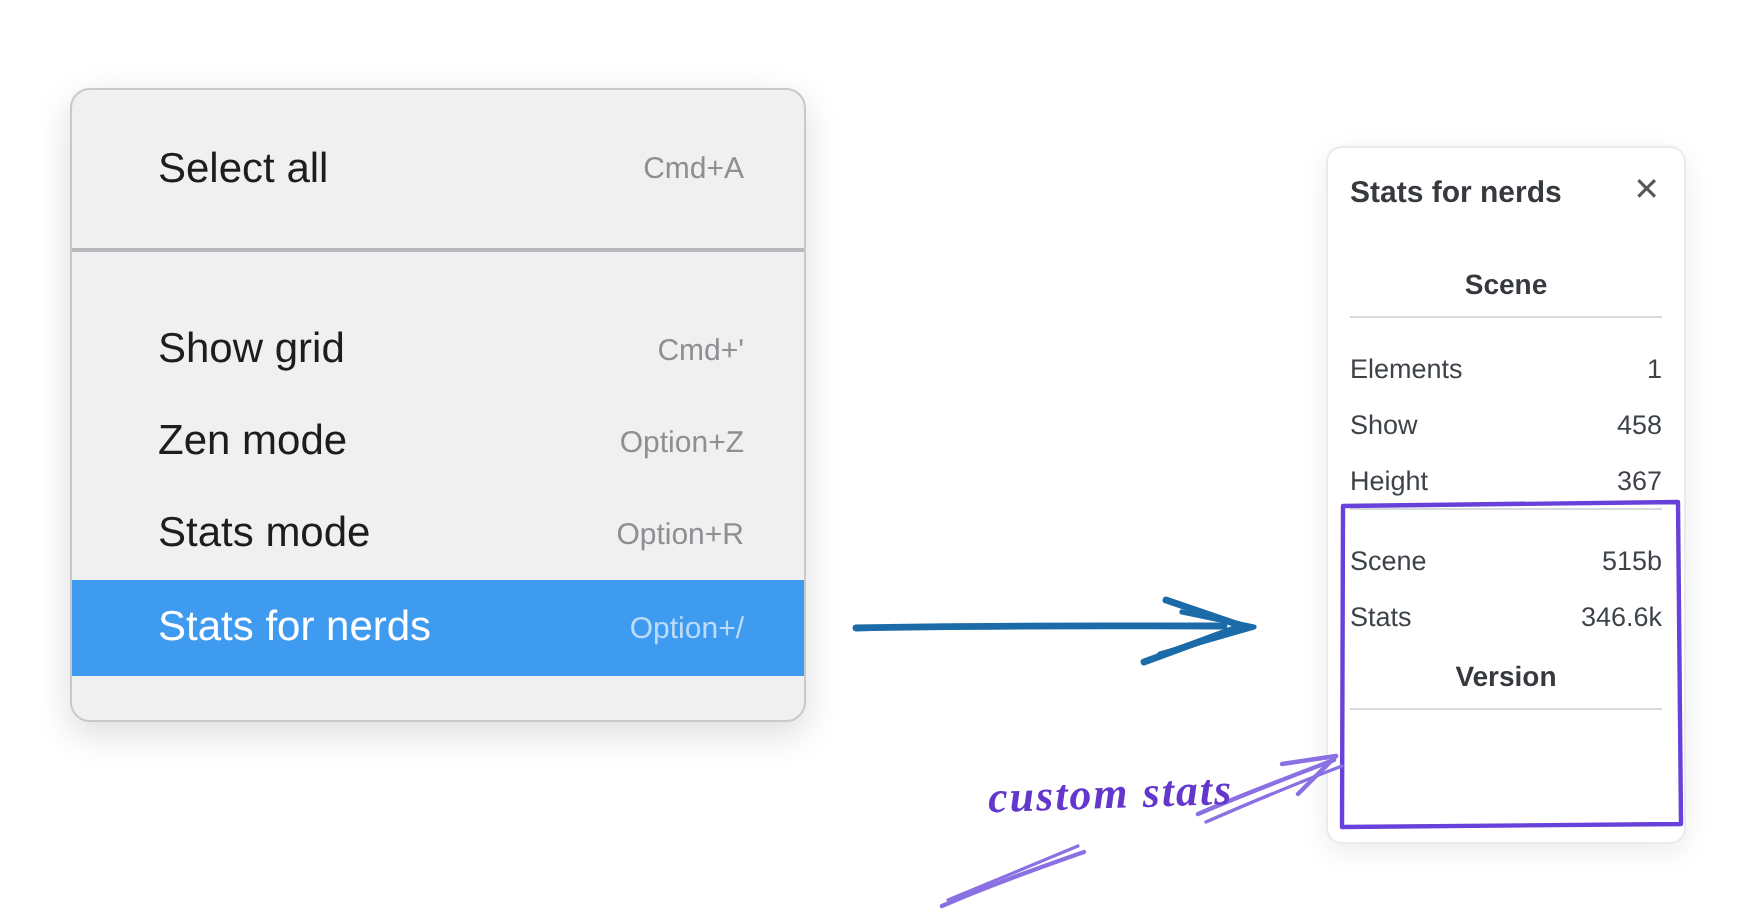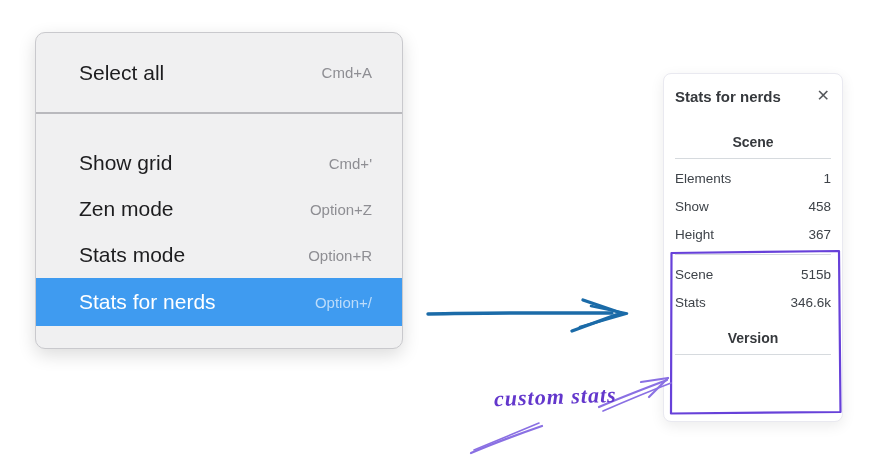--- a/index.html
+++ b/index.html
@@ -17,7 +17,7 @@
 
   
   .menu{
-    position:absolute;left:35px;top:32px;width:368px;
+    position:absolute;left:35px;top:44px;width:368px;
     background:var(--menu-bg);border:1.5px solid var(--menu-border);border-radius:10px;
     box-shadow:0 6px 18px rgba(0,0,0,.14);overflow:hidden;
   }

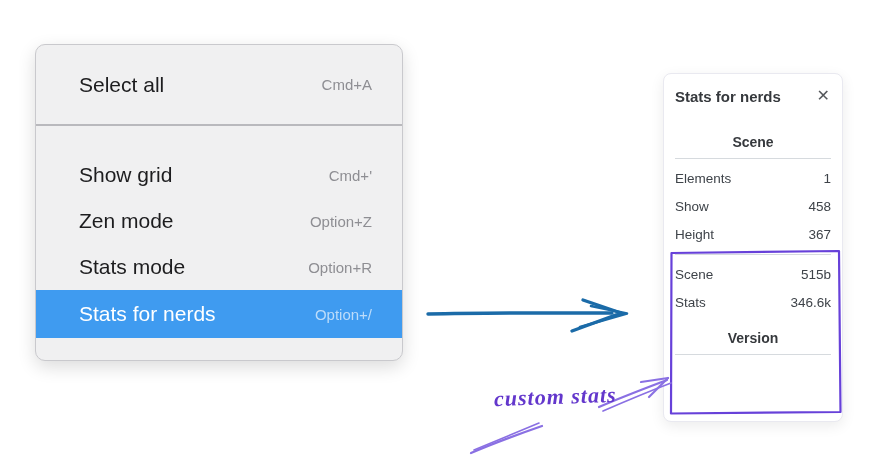--- a/index.html
+++ b/index.html
@@ -49,7 +49,7 @@
   .p-heading{font-weight:700;font-size:14px;text-align:center;height:20px;line-height:20px;margin-top:26px;color:#36393d}
   .p-heading.later{margin-top:12px}
   .p-divider{height:1px;background:var(--panel-divider);margin-top:6px}
-  .p-row{display:flex;justify-content:space-between;align-items:center;height:28px}
+  .p-row{display:flex;justify-content:space-between;align-items:flex-end;height:28px}
   .p-rows{margin-top:5px}
   .p-note{height:28px;line-height:28px;margin-top:6px;white-space:nowrap}
 

